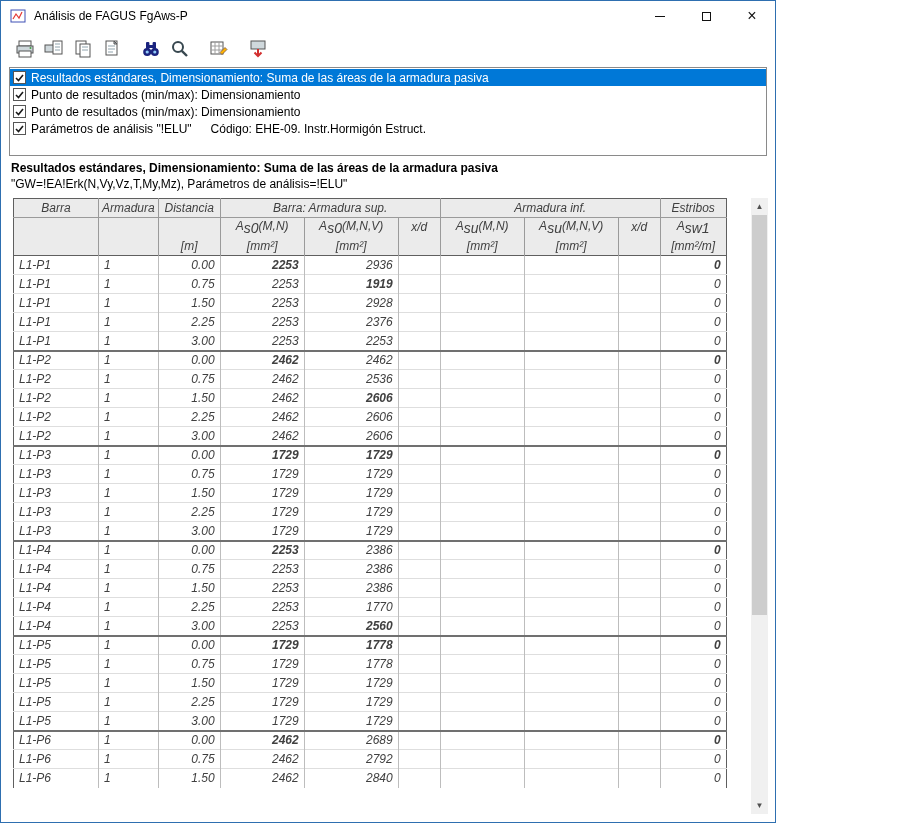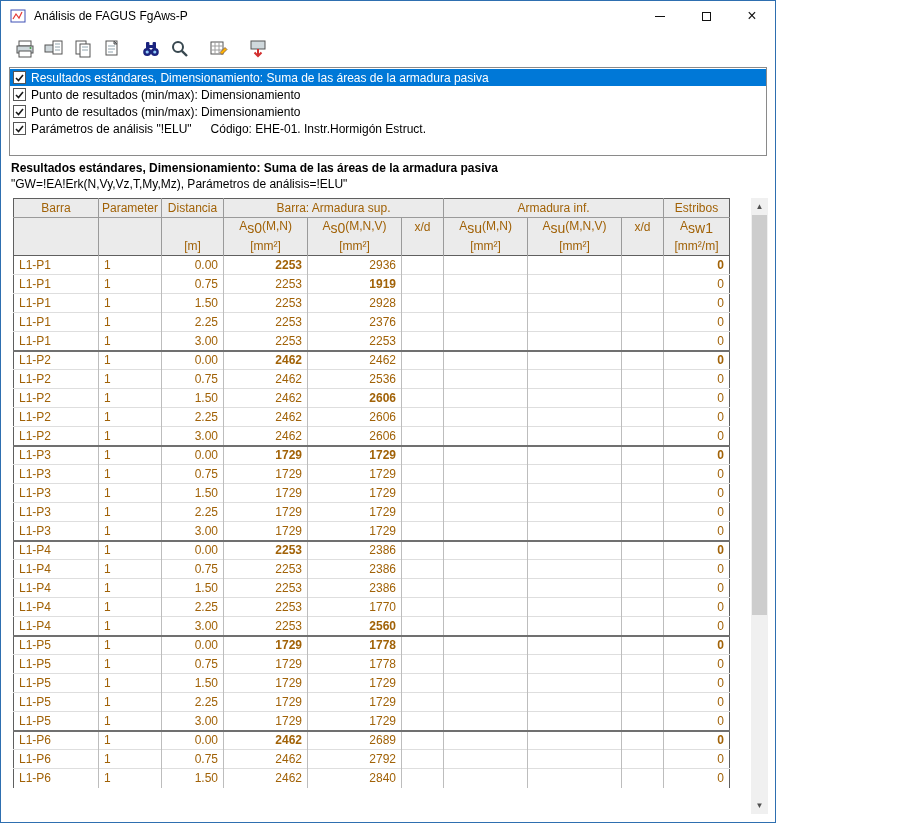--- a/index.html
+++ b/index.html
@@ -228,7 +228,7 @@
           </svg>
         </span>
         <span>Parámetros de análisis "!ELU"</span>
-        <span class="chk-code">Código: EHE-01. Instr.Hormigón Estruct.</span>
+        <span class="chk-code">Código: EHE-09. Instr.Hormigón Estruct.</span>
       </div>
     </div>
 

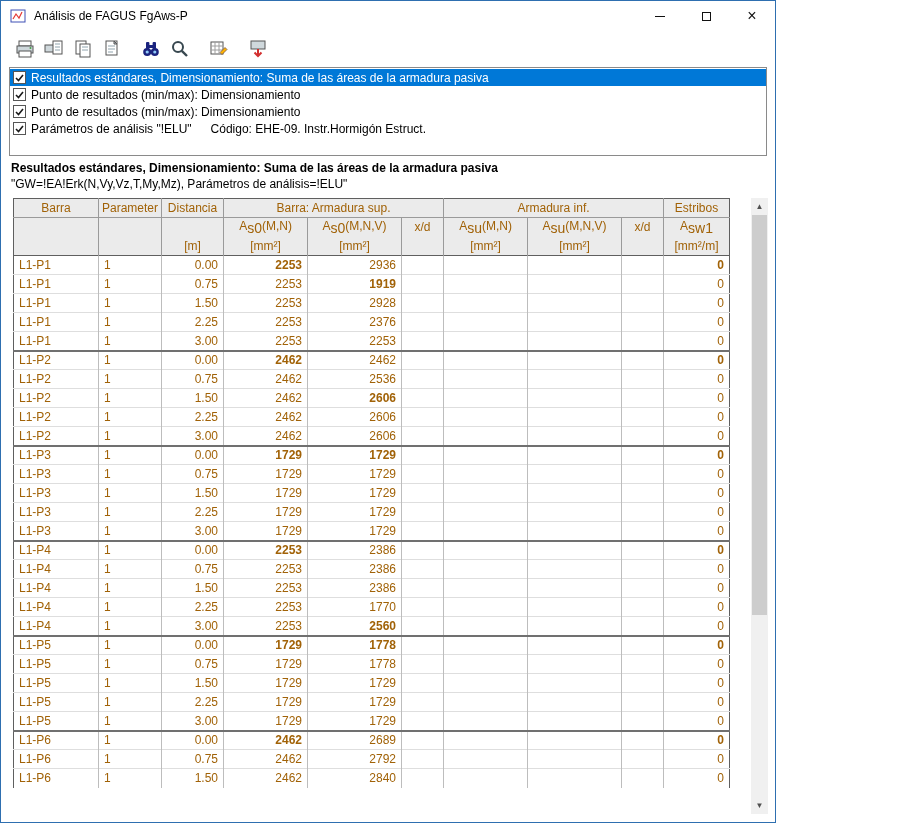--- a/index.html
+++ b/index.html
@@ -63,8 +63,8 @@
   .data-table {
     position: absolute; top: 197px; left: 12px;
     border-collapse: collapse; table-layout: fixed;
-    font-size: 12px; color: #a16207;
-    border: 1px solid #5f5f5f; border-bottom: none;
+    font-size: 12px; color: #404040;
+    border: 1px solid #5f5f5f; border-bottom: none; font-style: italic;
   }
   thead { background: var(--header-bg, #ebebeb); }
   thead td {

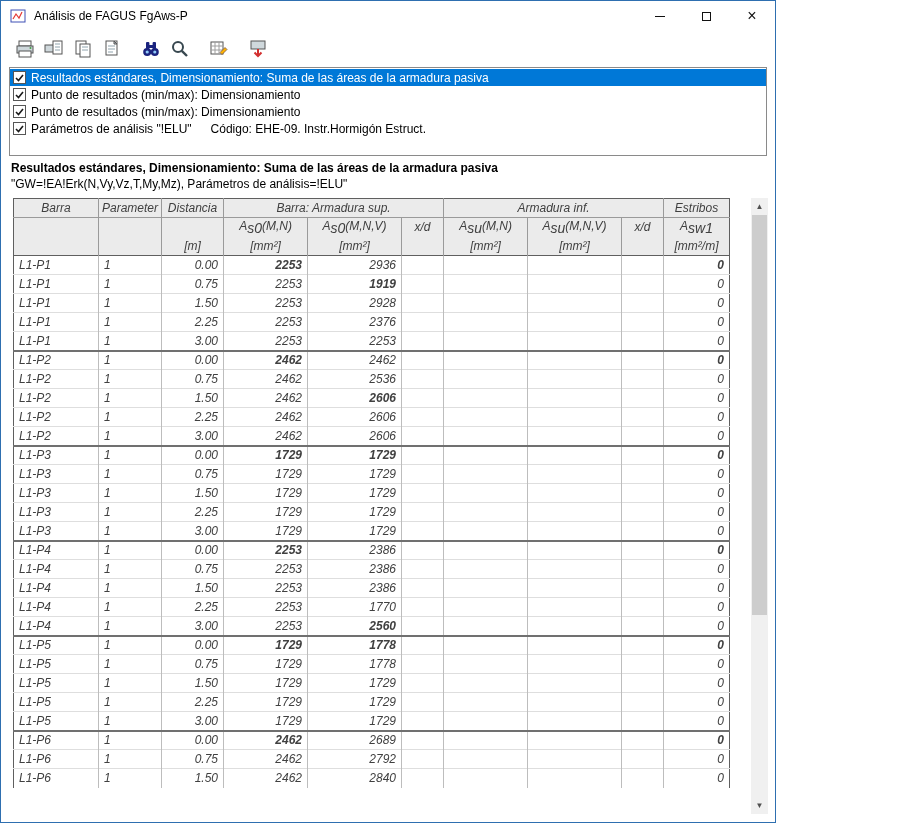--- a/index.html
+++ b/index.html
@@ -251,7 +251,7 @@
     <thead>
       <tr>
         <td>Barra</td>
-        <td class="bl">Parameter</td>
+        <td class="bl">Armadura</td>
         <td class="bl">Distancia</td>
         <td class="bl" colspan="3">Barra: Armadura sup.</td>
         <td class="bl" colspan="3">Armadura inf.</td>

